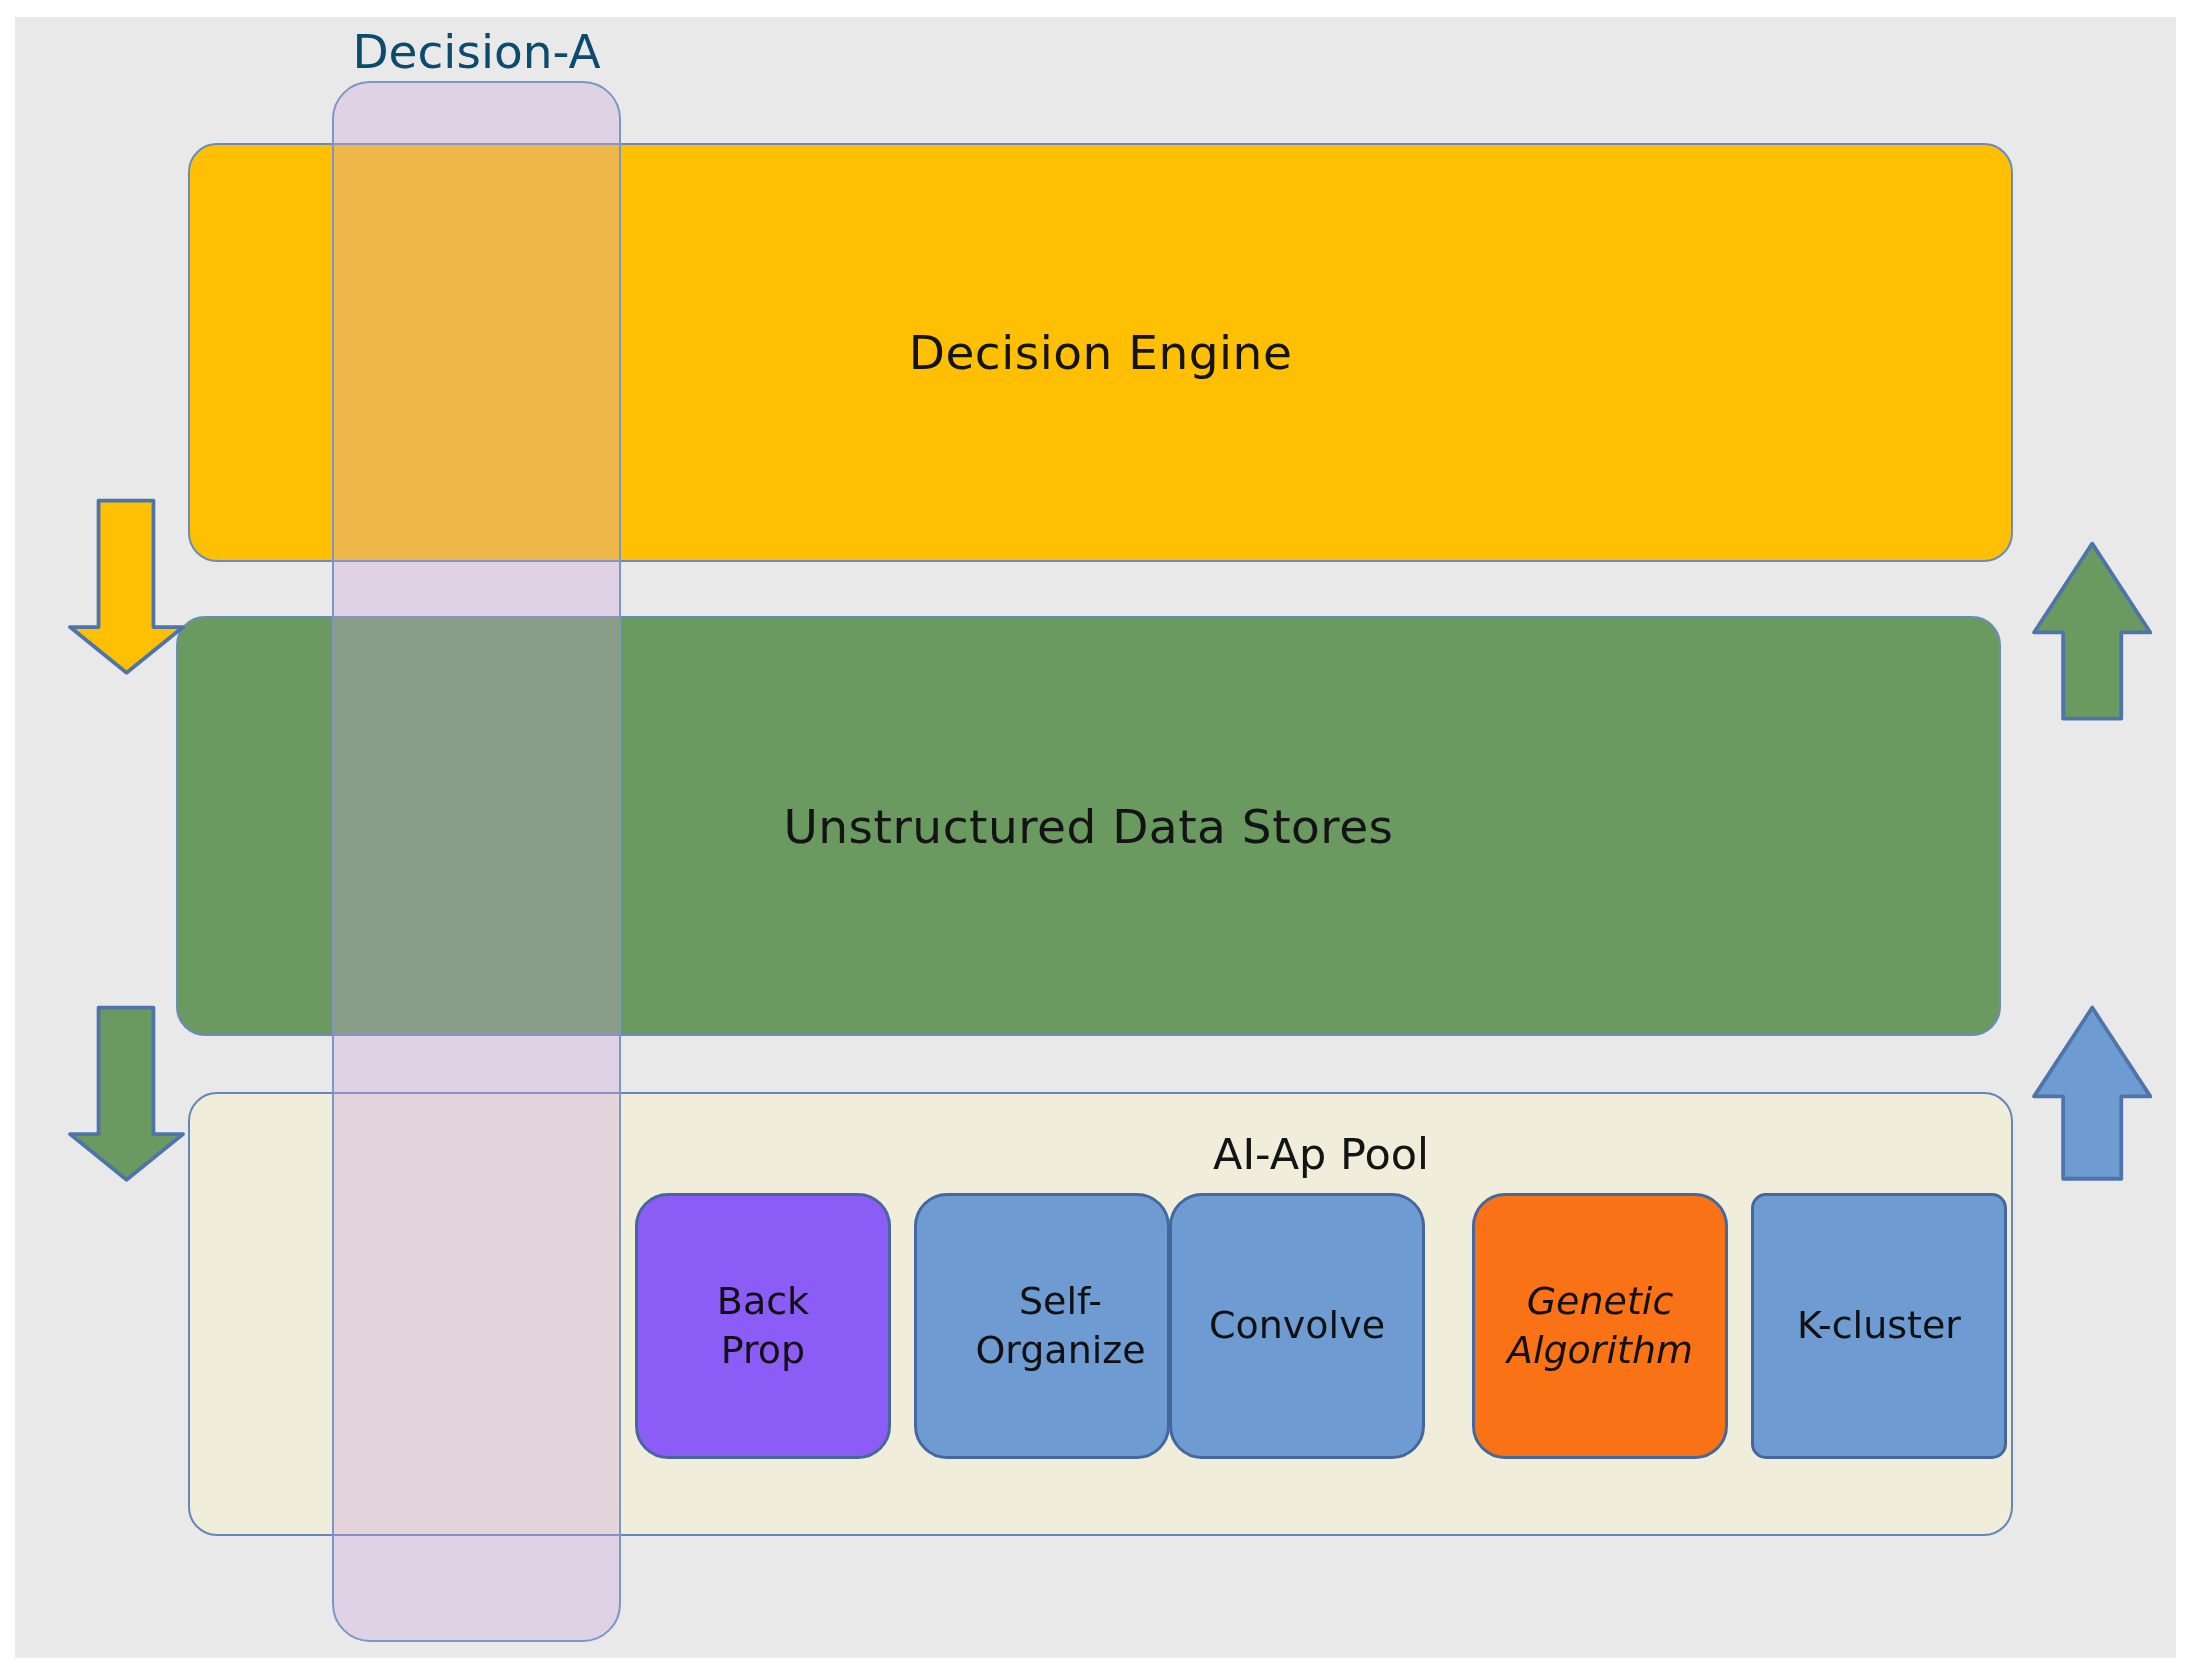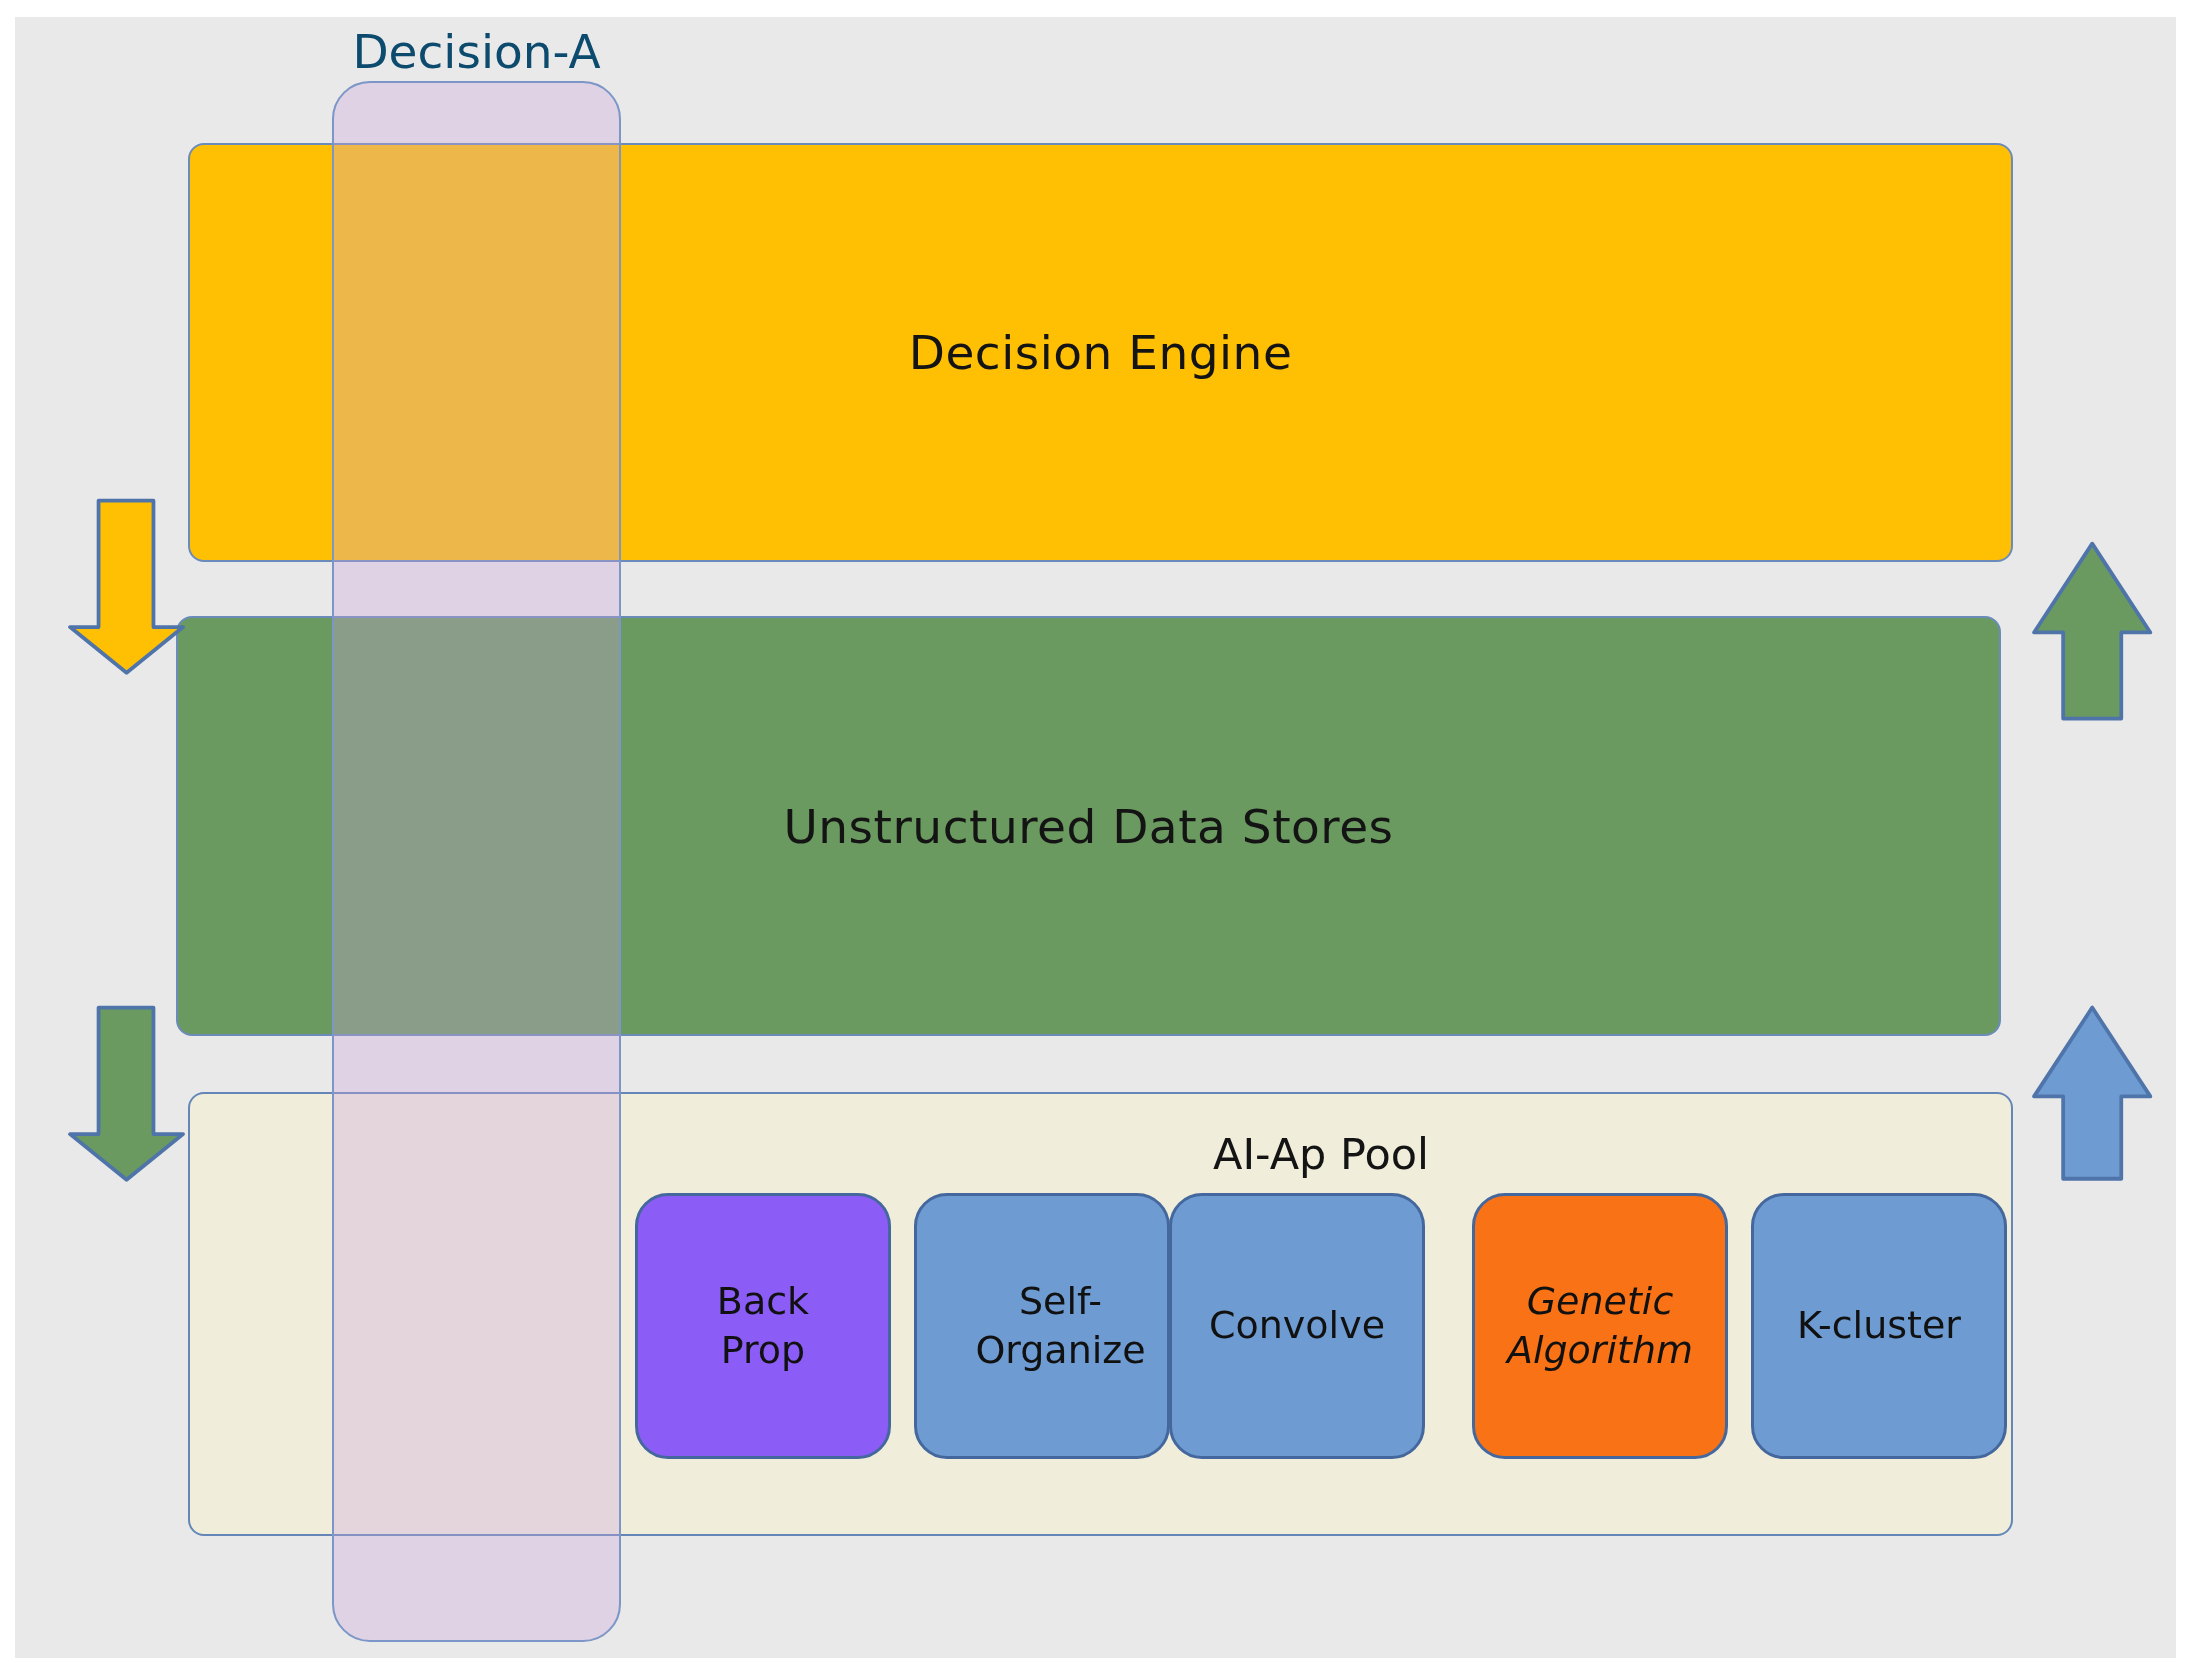--- a/index.html
+++ b/index.html
@@ -18,7 +18,7 @@
     left: 15px; top: 17px; width: 2161px; height: 1641px;
   }
   .layer {
-    border-radius: 16px;
+    border-radius: 29px;
     border: 2.2px solid #6b8cba;
     box-sizing: border-box;
     display: flex; align-items: center; justify-content: center;

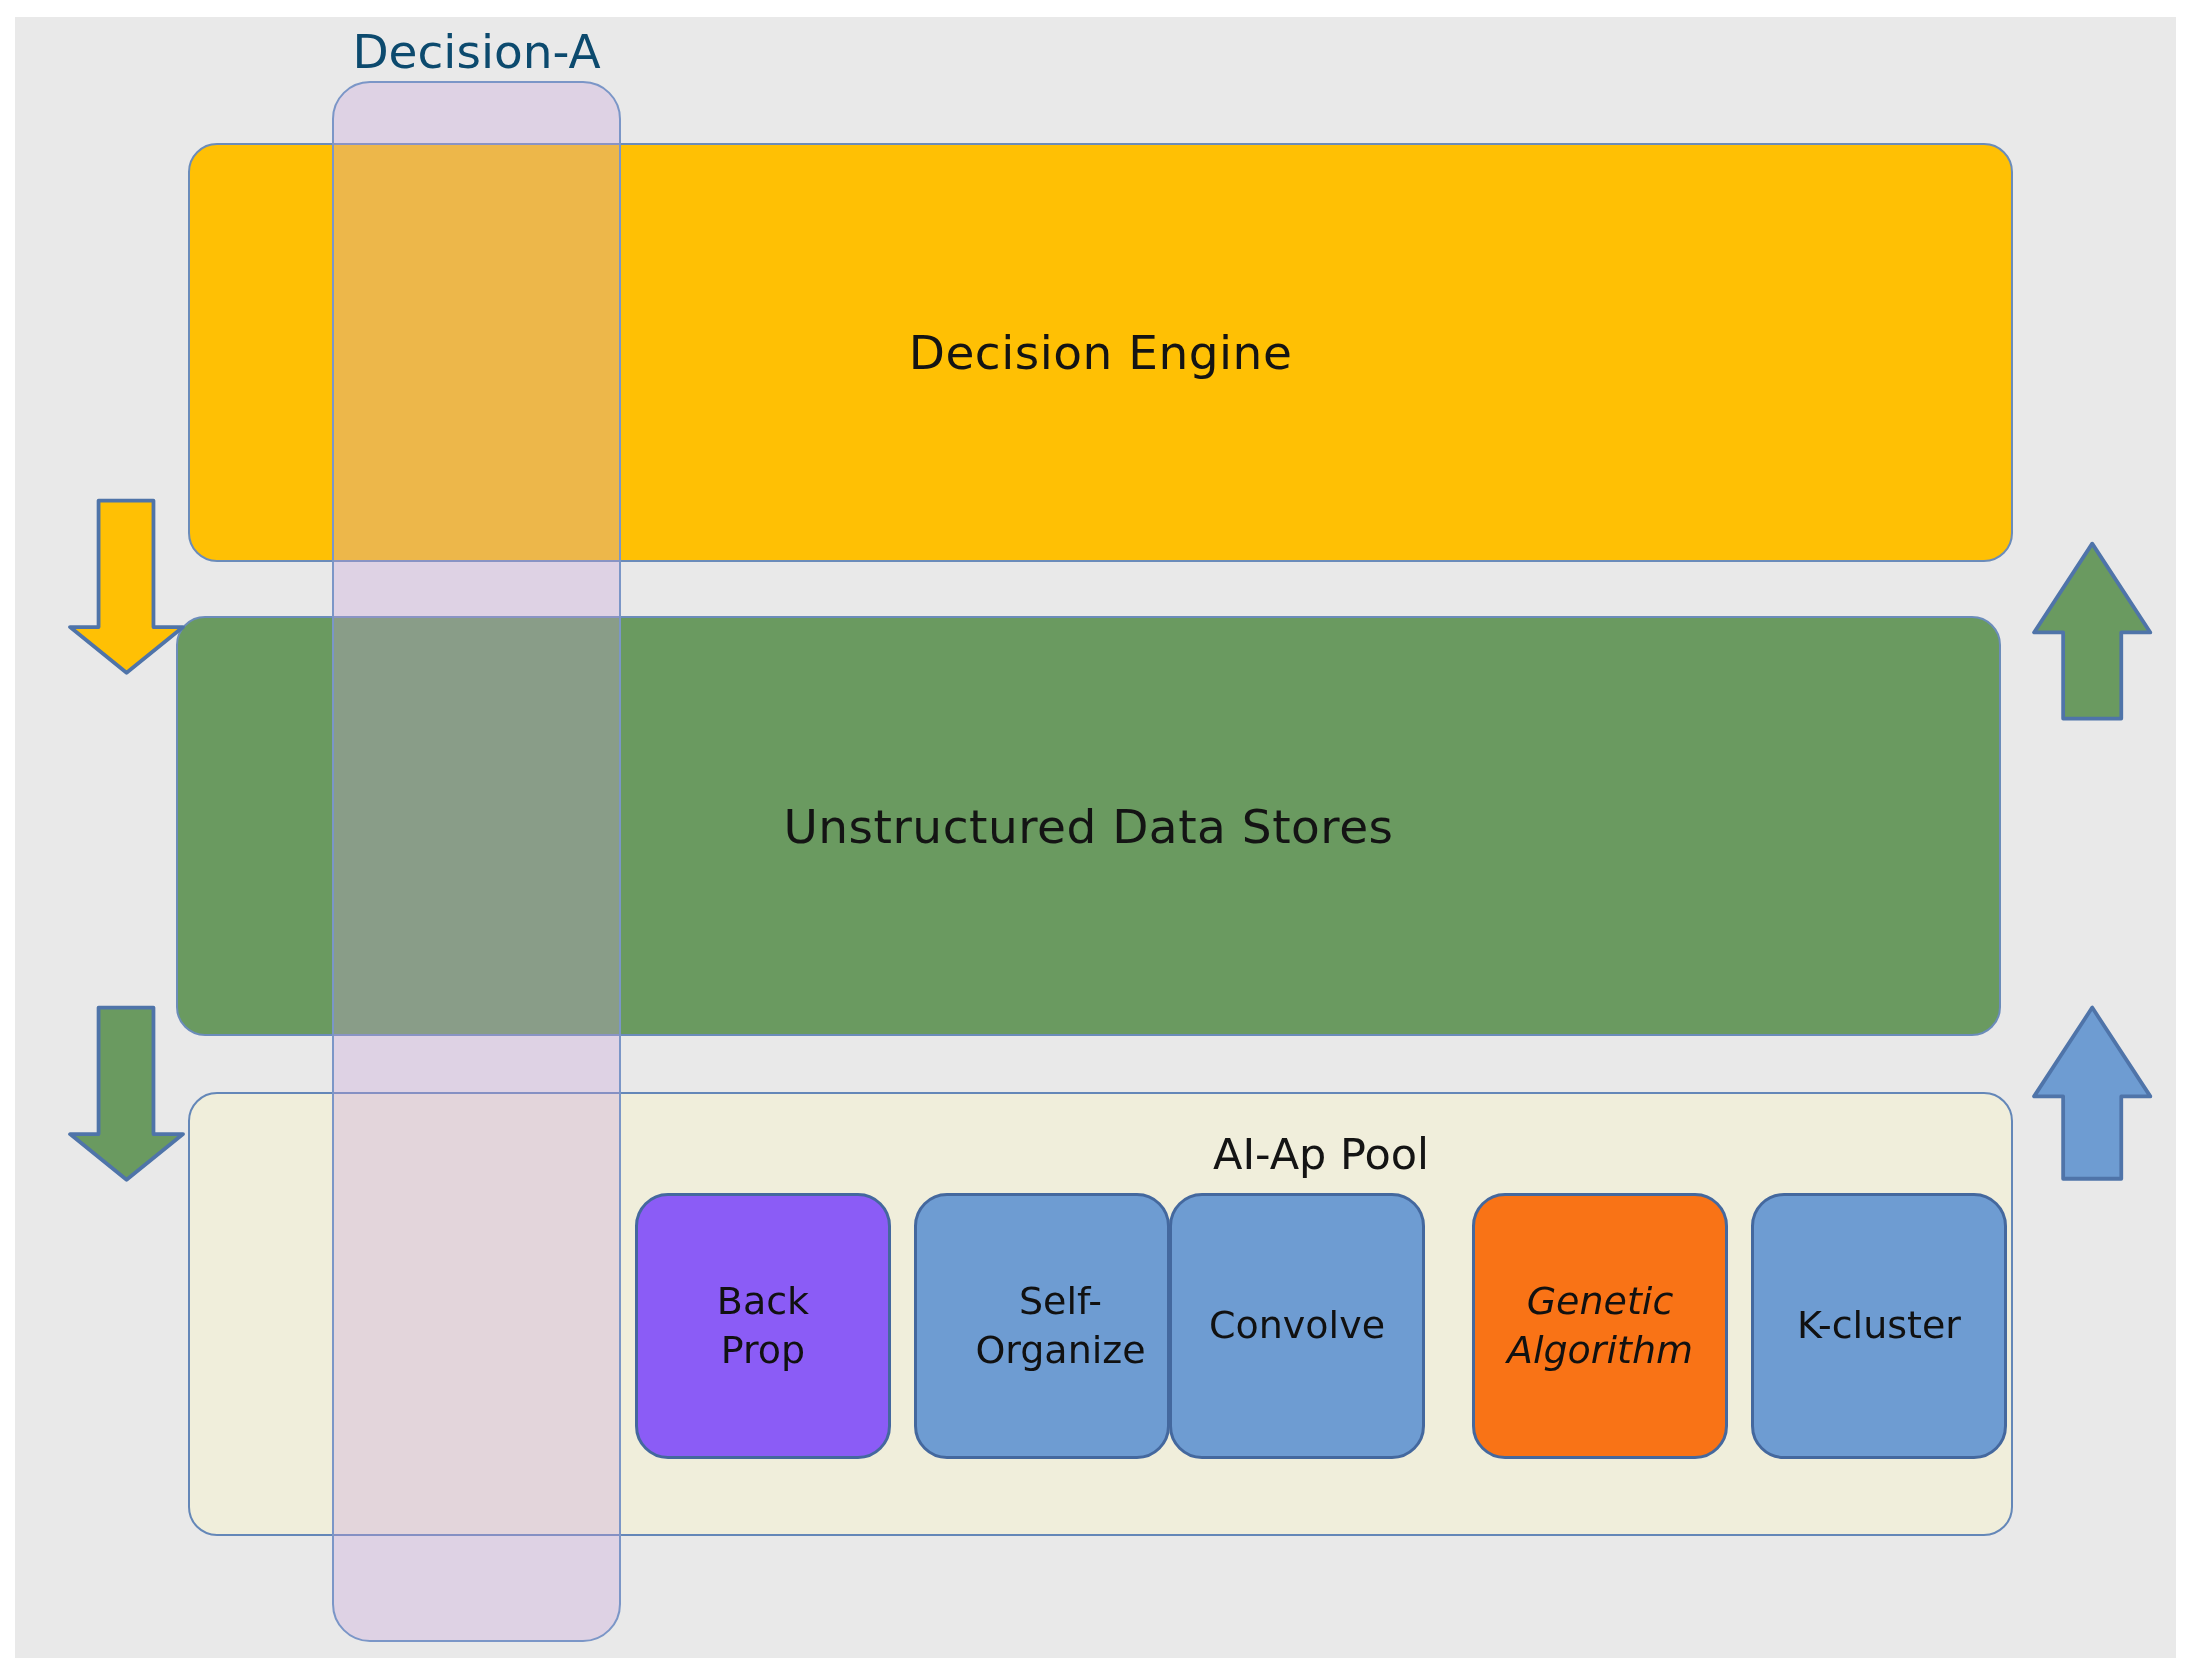--- a/index.html
+++ b/index.html
@@ -102,7 +102,7 @@
     <span class="pool-item-label">Genetic
 Algorithm</span>
   </div>
-  <div id="pool-item-4" class="abs pool-item" style="background-color: rgb(110, 156, 210);">
+  <div id="pool-item-4" class="abs pool-item" style="background-color: rgb(110, 156, 210); border-radius: 15px;">
     <span class="pool-item-label">K-cluster</span>
   </div>
 

